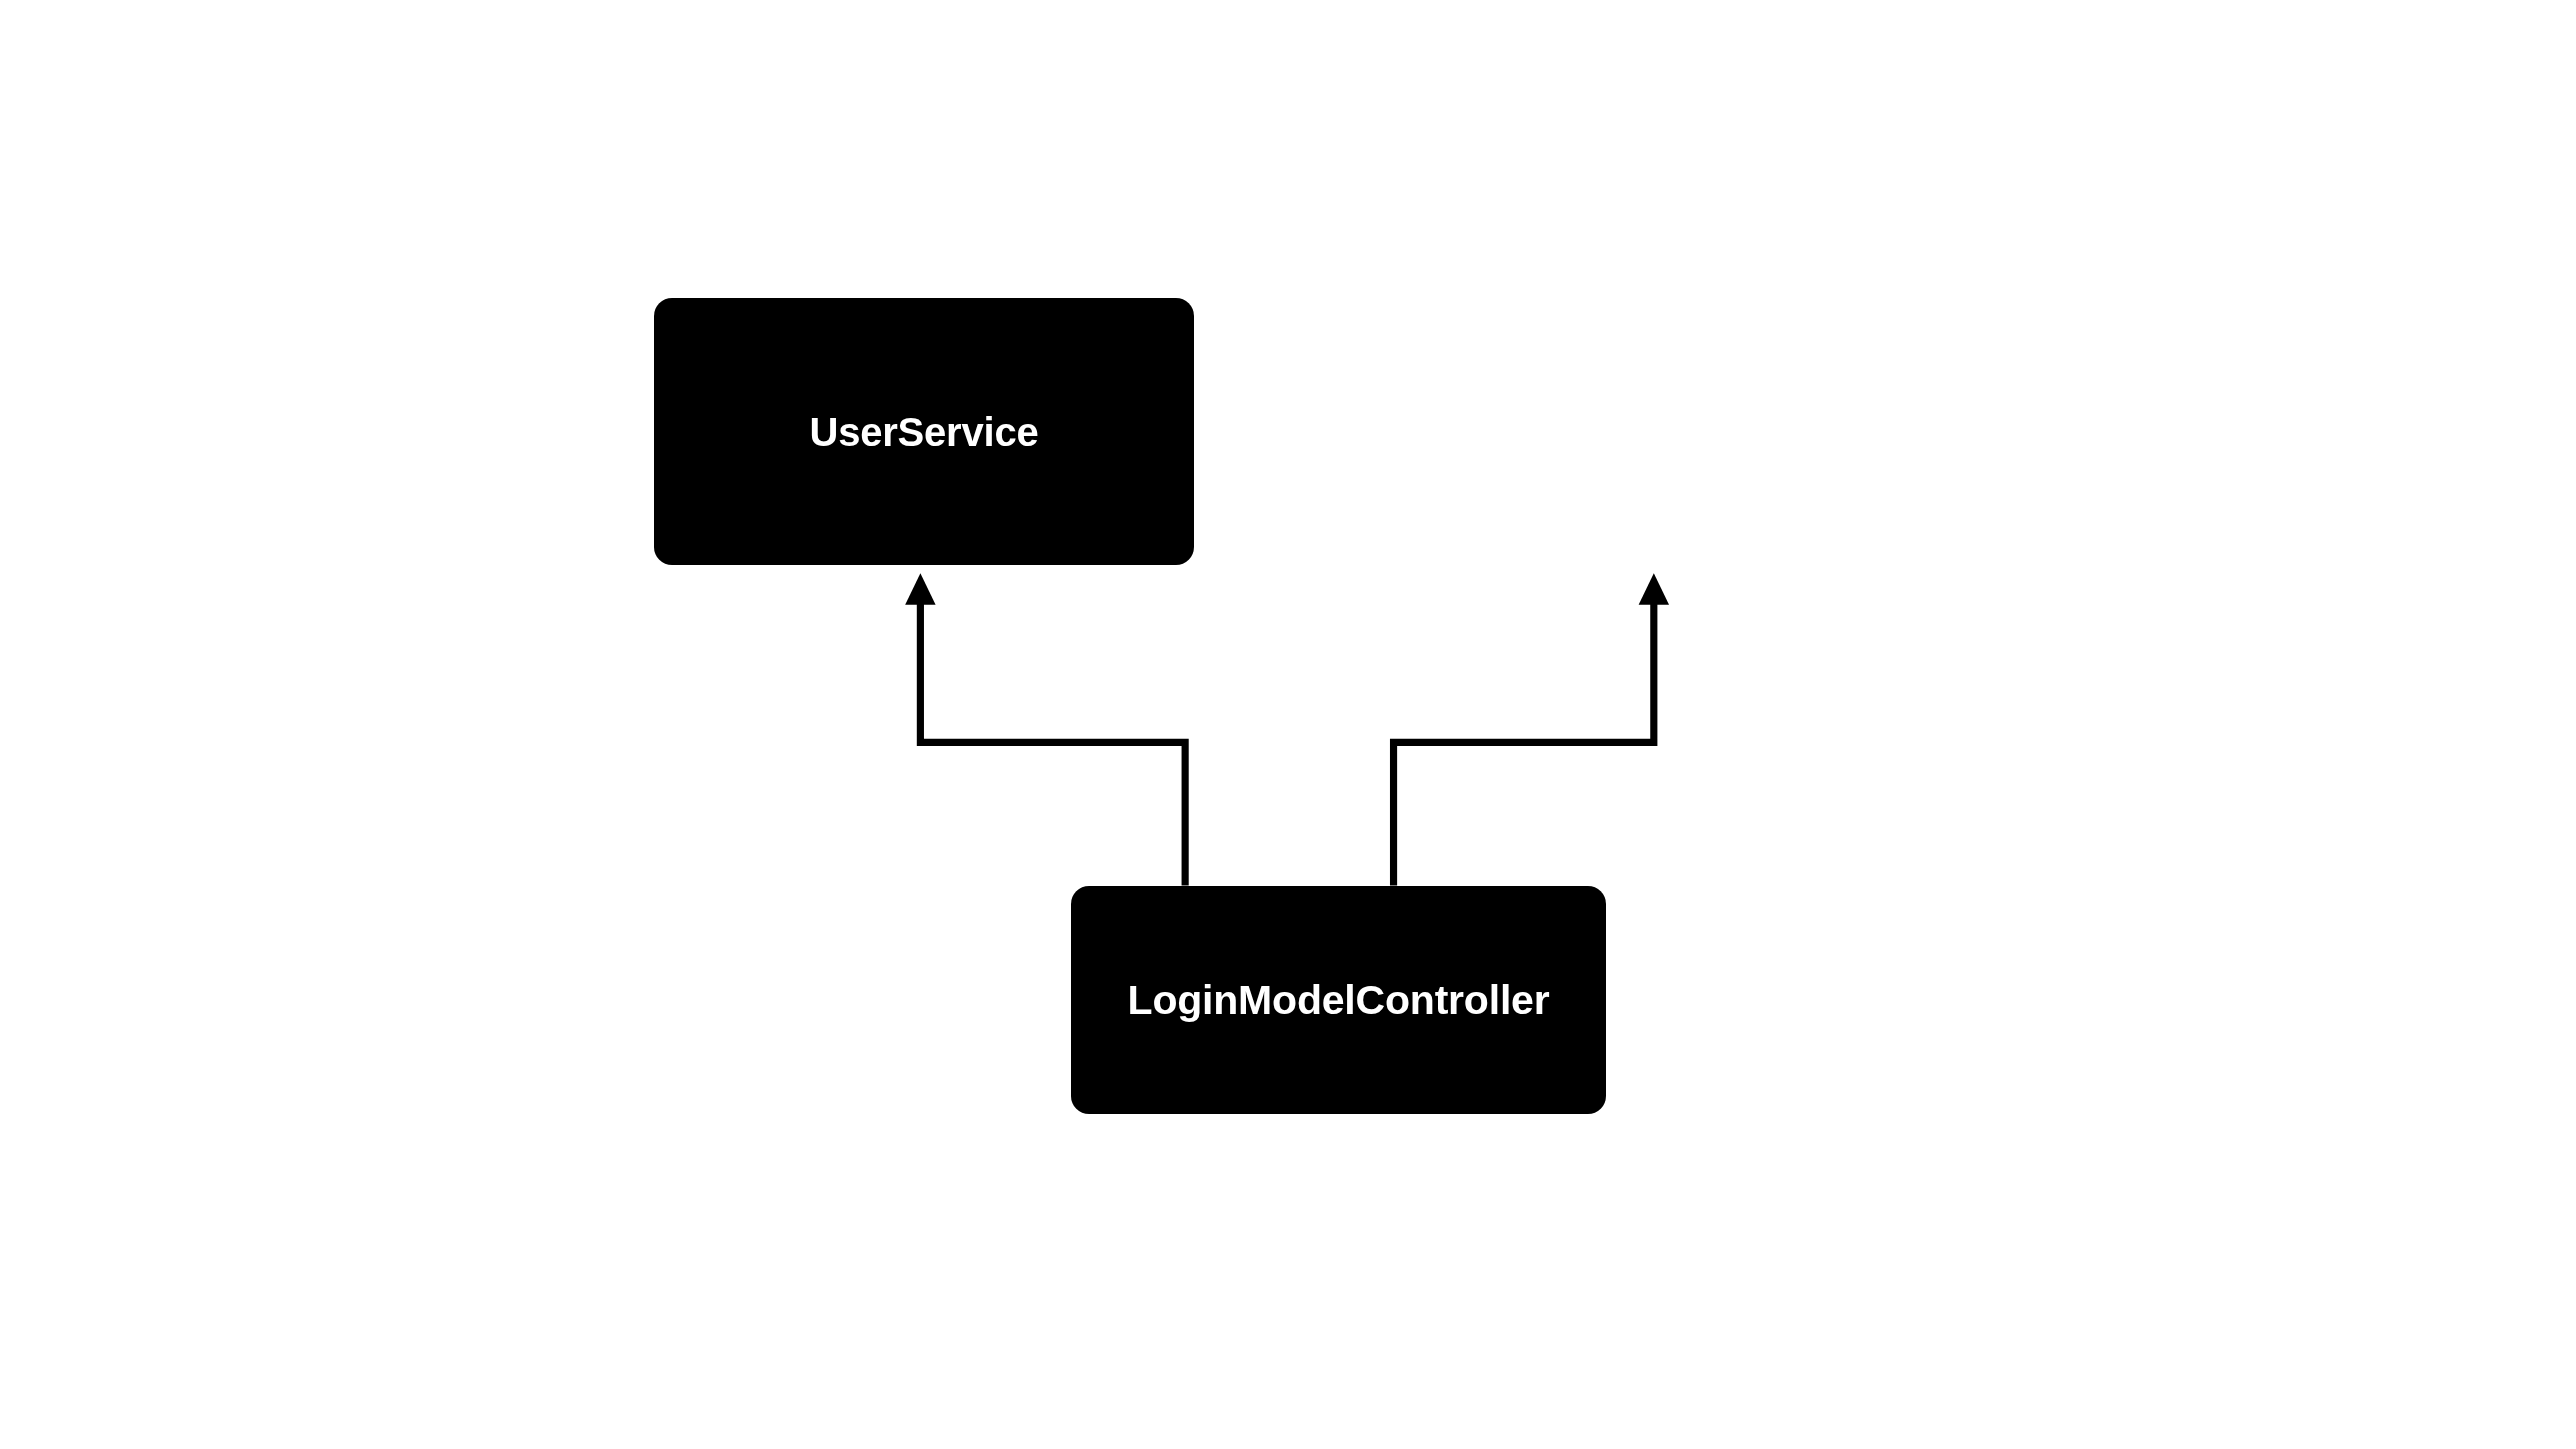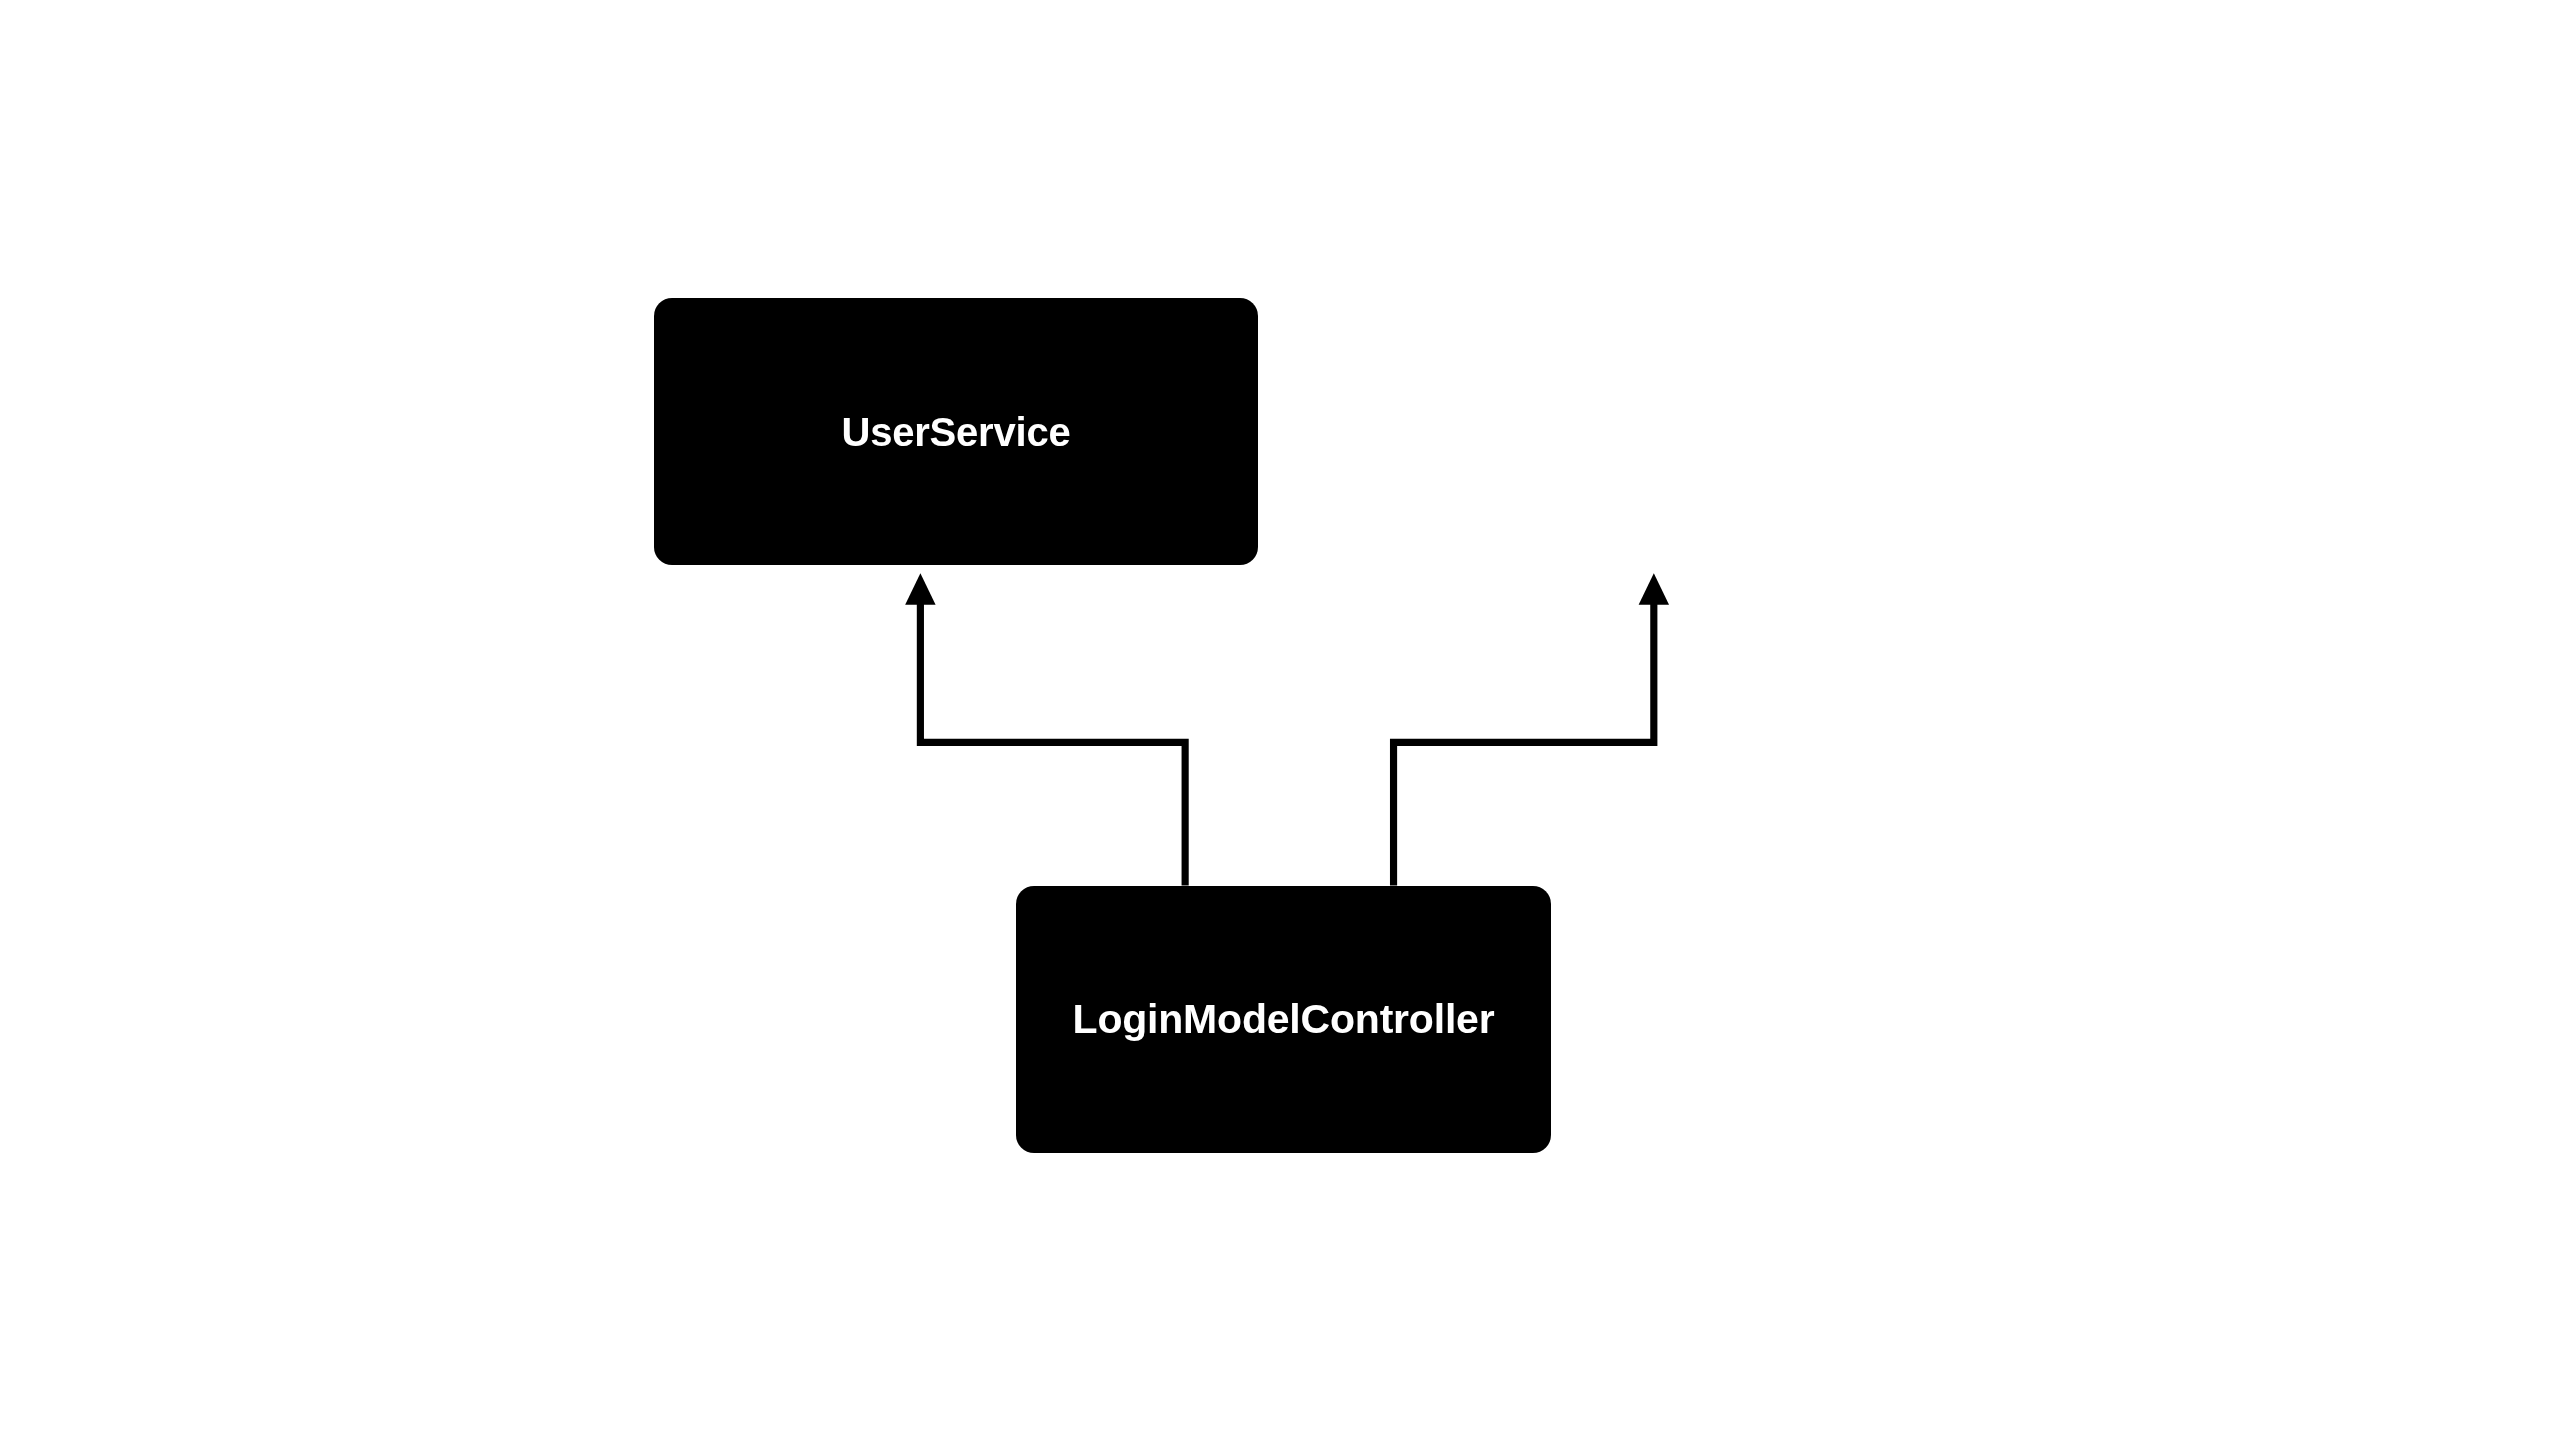--- a/index.html
+++ b/index.html
@@ -49,7 +49,7 @@
   }
   
   #node-userservice {
-    left: 654px;  top: 298px;  width: 604px;  height: 267px;
+    left: 654px;  top: 298px;  width: 540px;  height: 267px;
   }
   #node-userrepository {
     left: 1386px; top: 298px;  width: 537px;  height: 267px;

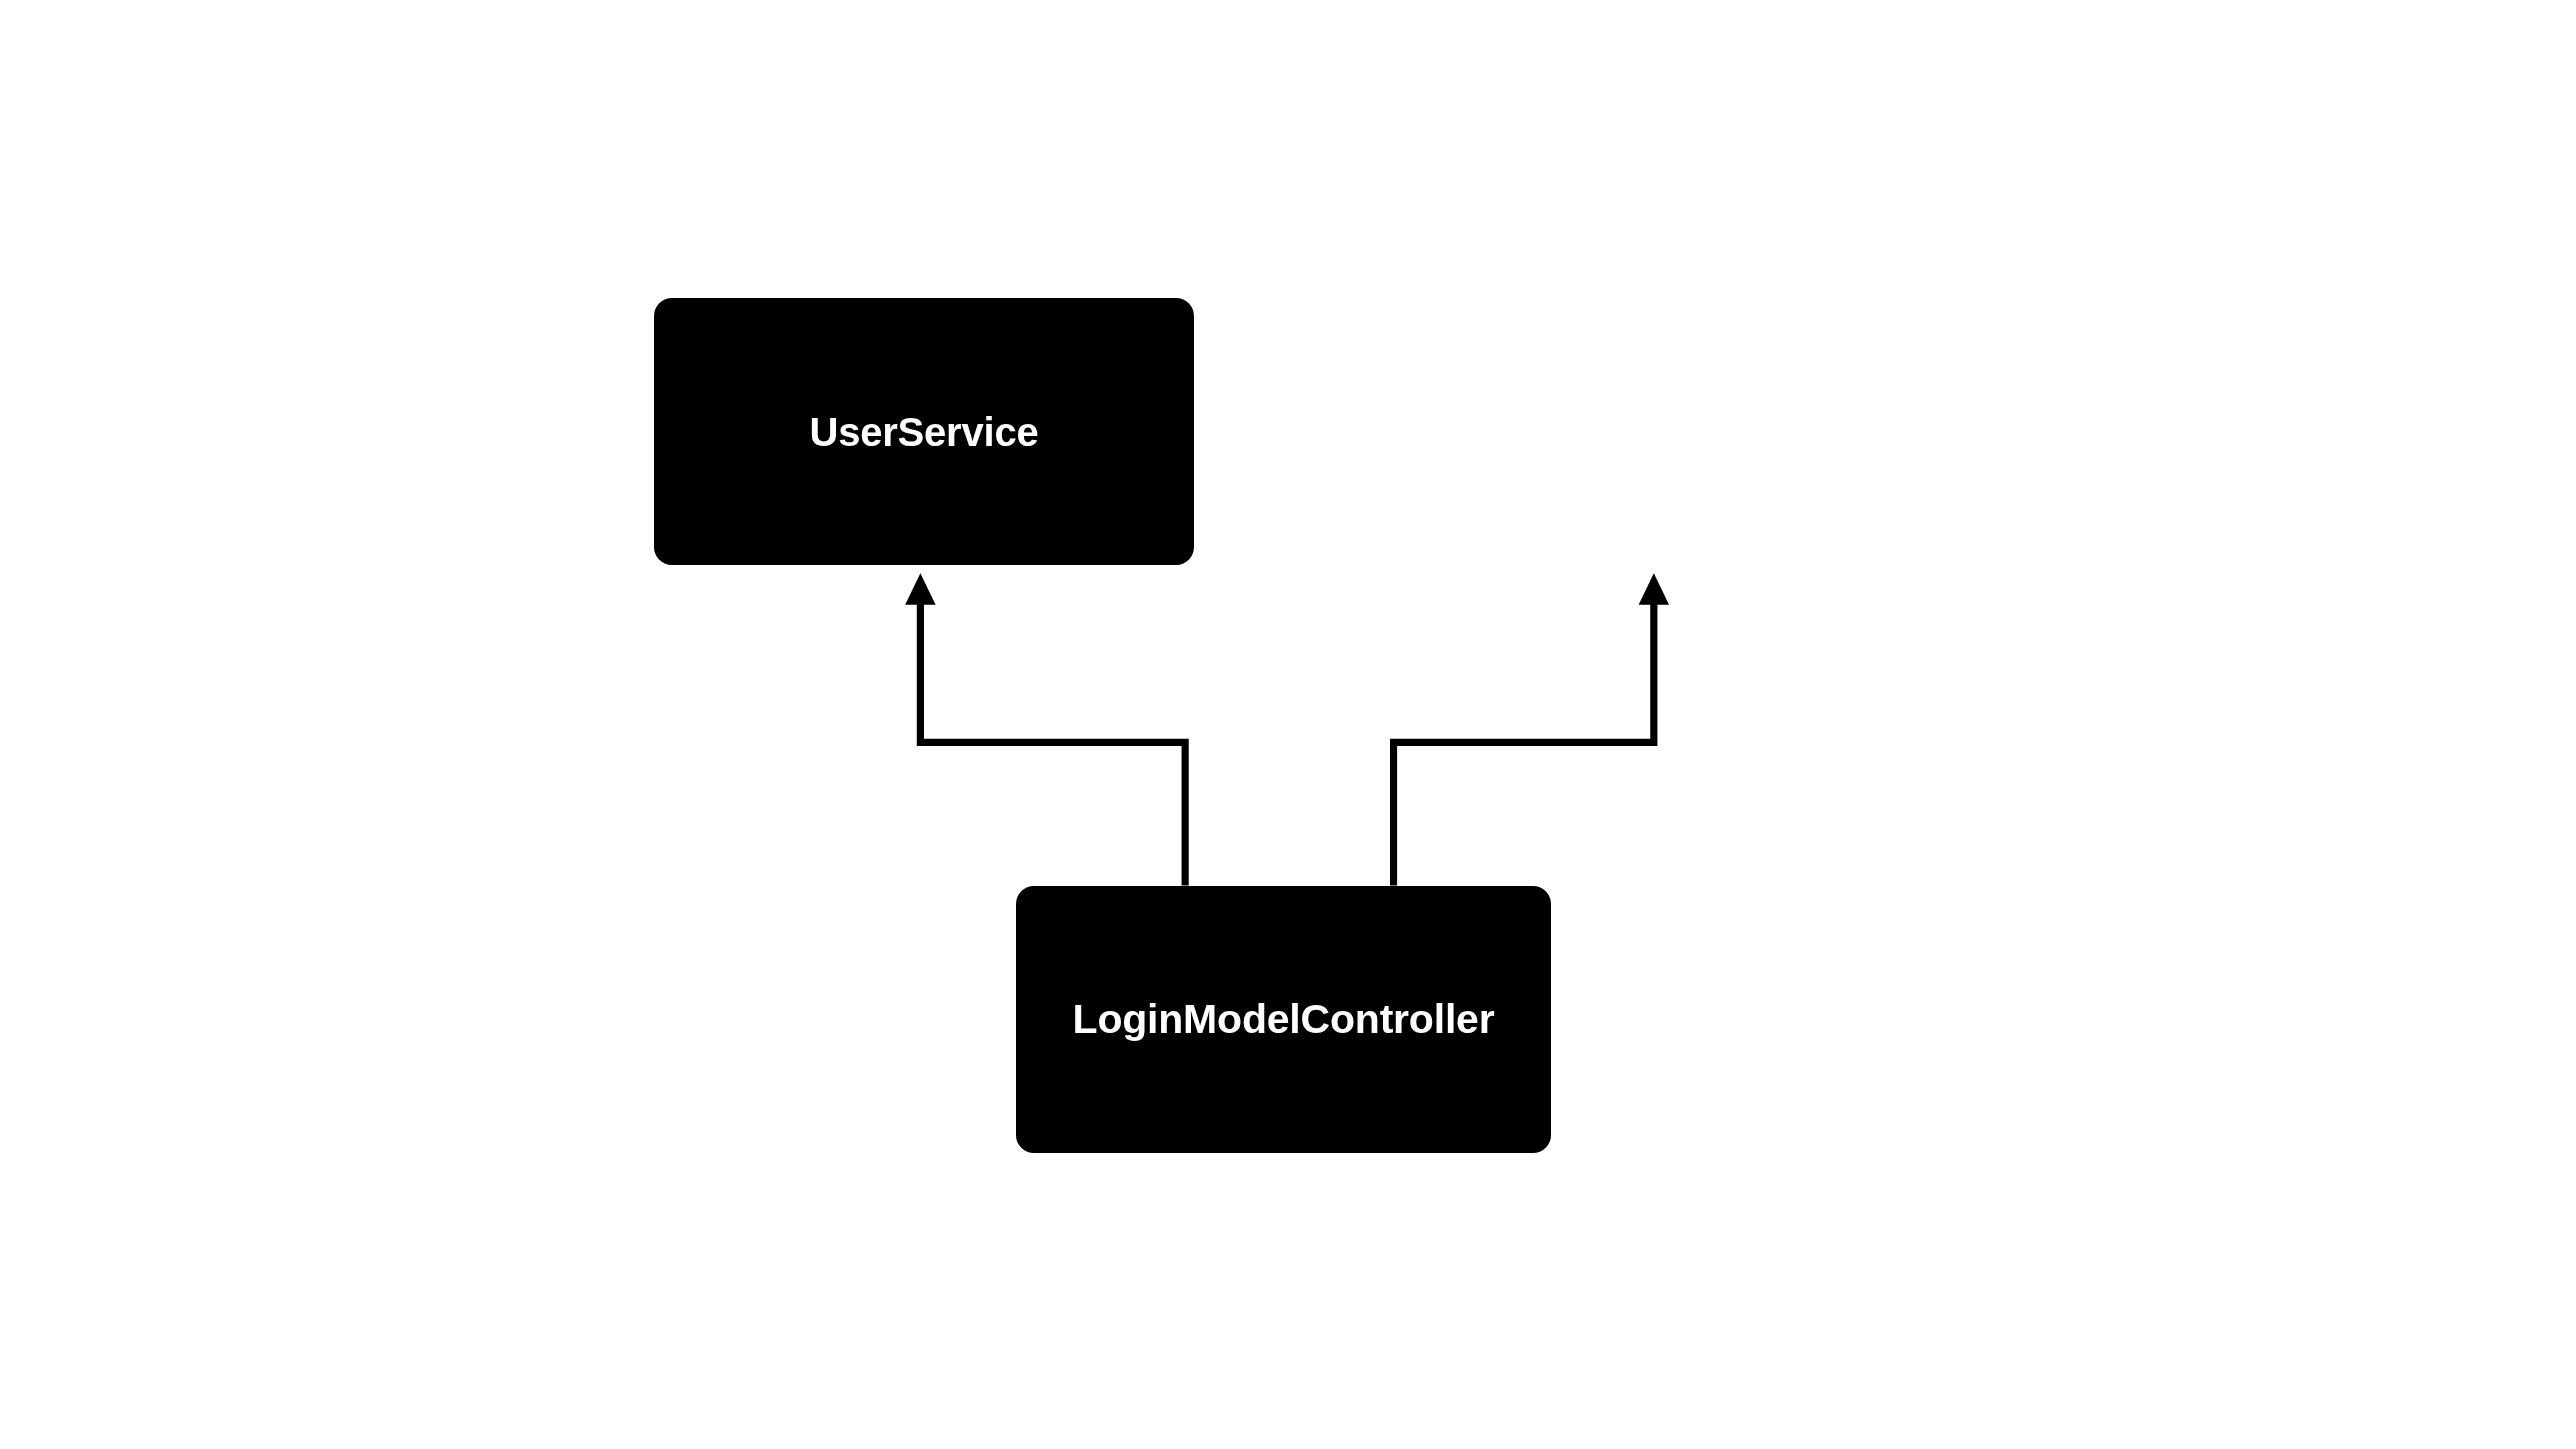--- a/index.html
+++ b/index.html
@@ -55,7 +55,7 @@
     left: 1386px; top: 298px;  width: 537px;  height: 267px;
   }
   #node-loginmodelcontroller {
-    left: 1016px; top: 886px;  width: 535px;  height: 267px;
+    left: 1071px; top: 886px;  width: 535px;  height: 228px;
   }
   #node-loginmodelcontroller .node-label {
     font-size: 41px;

